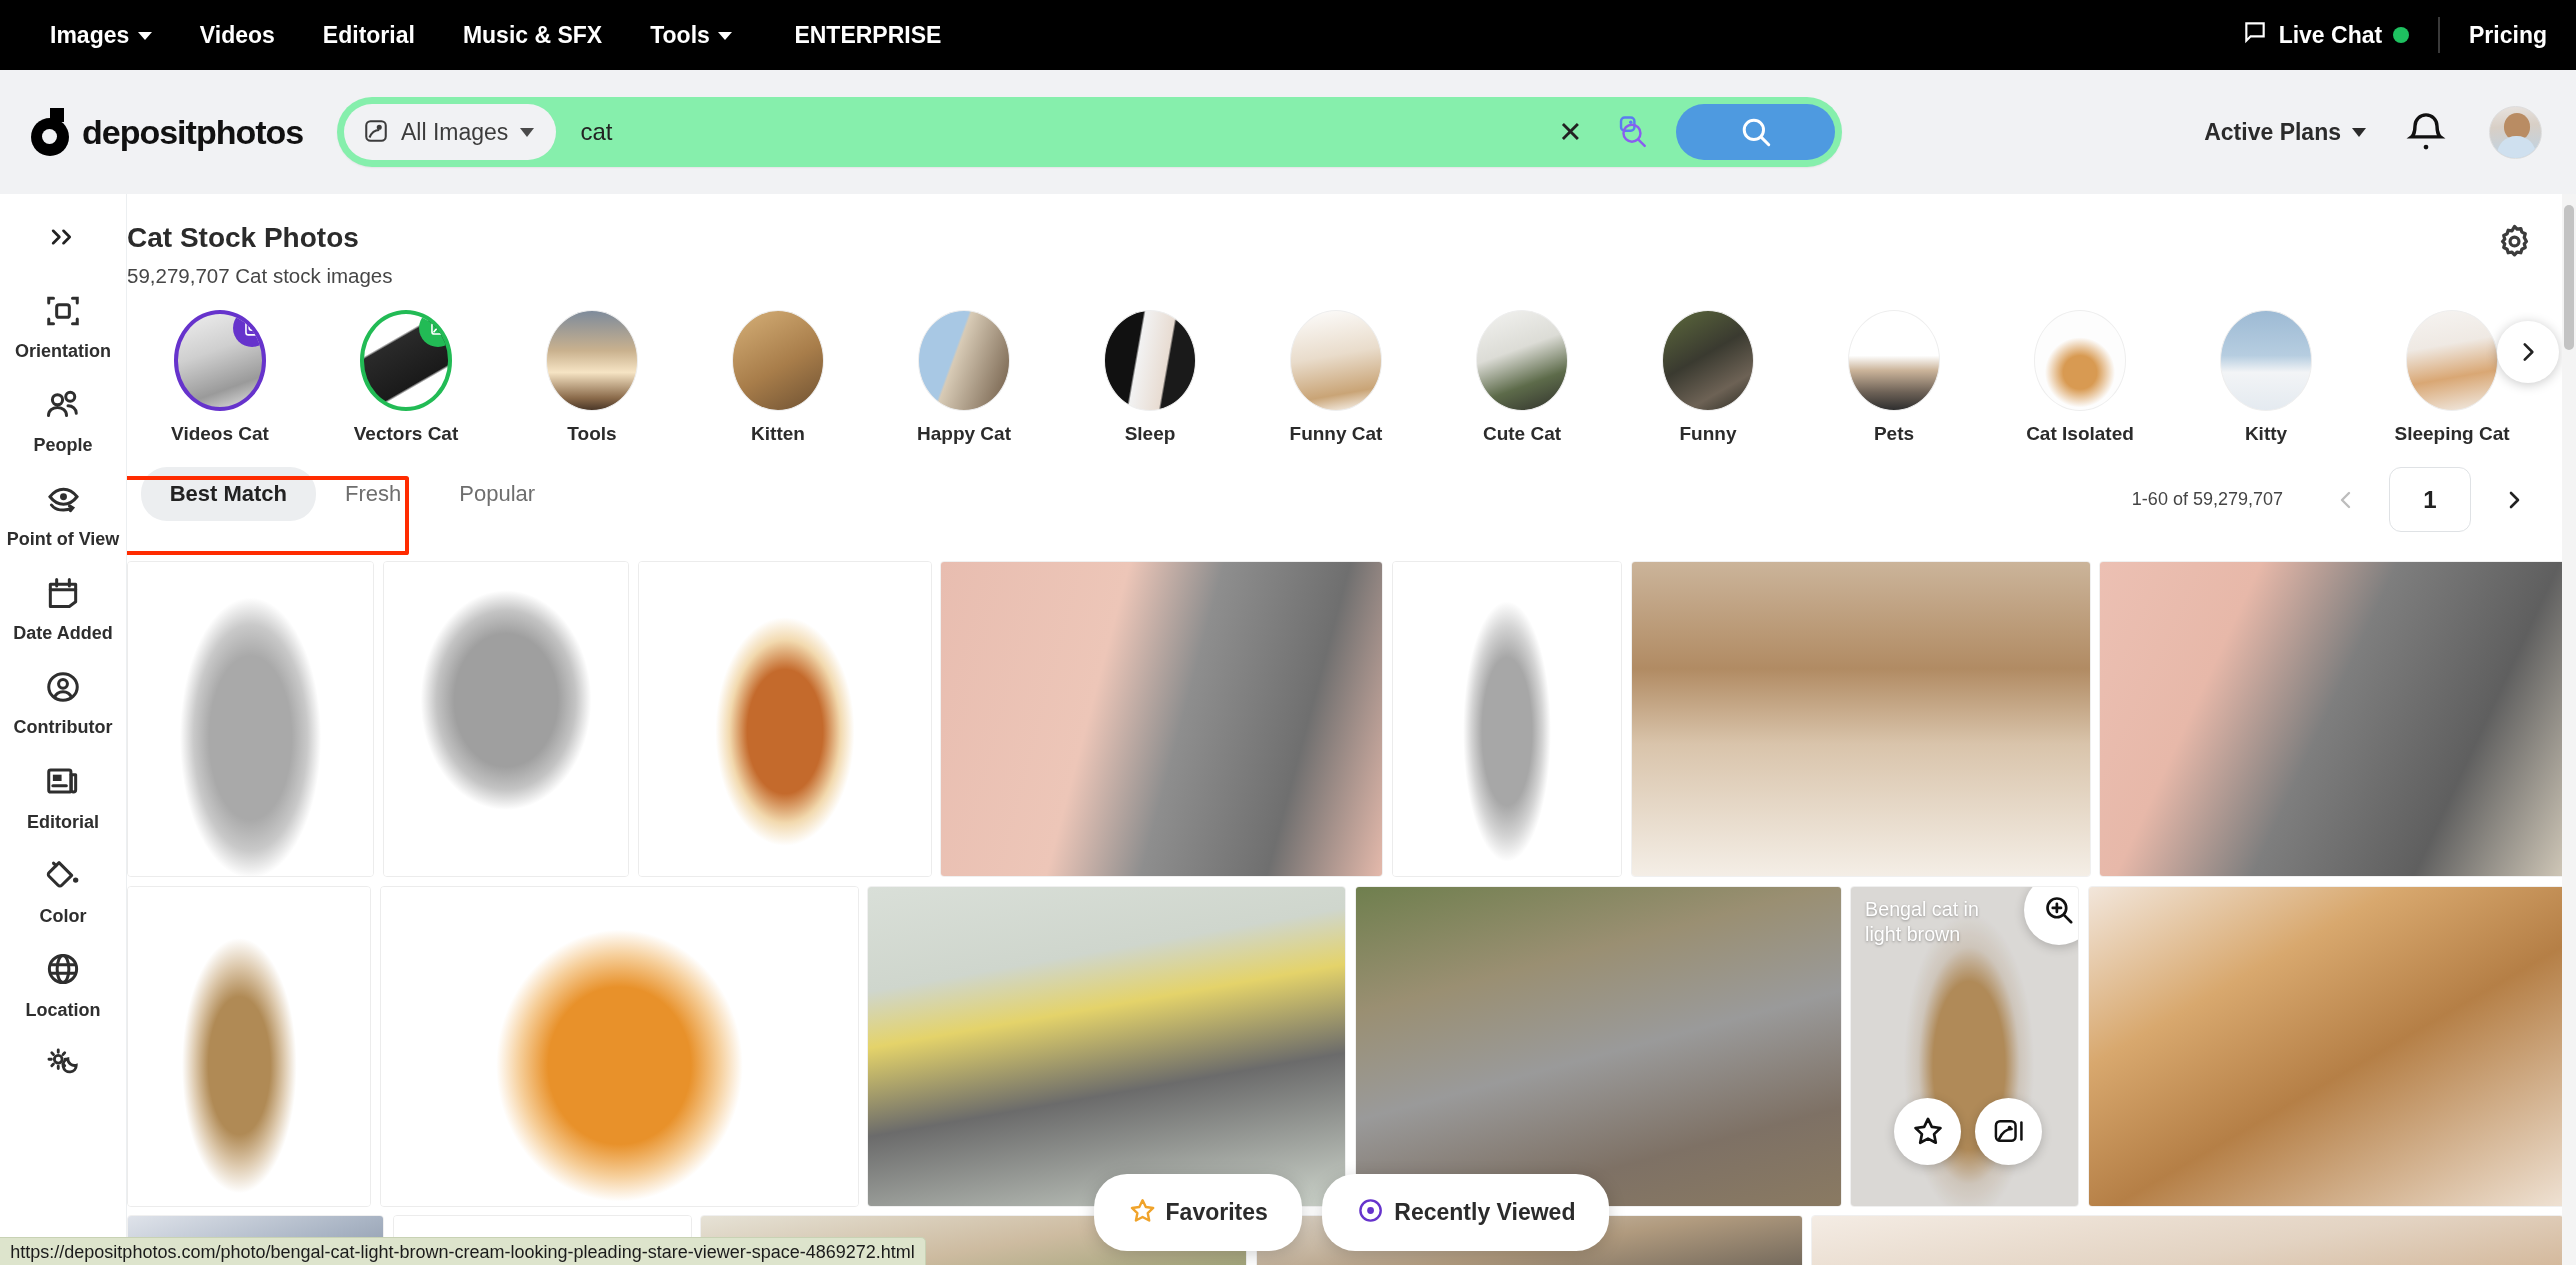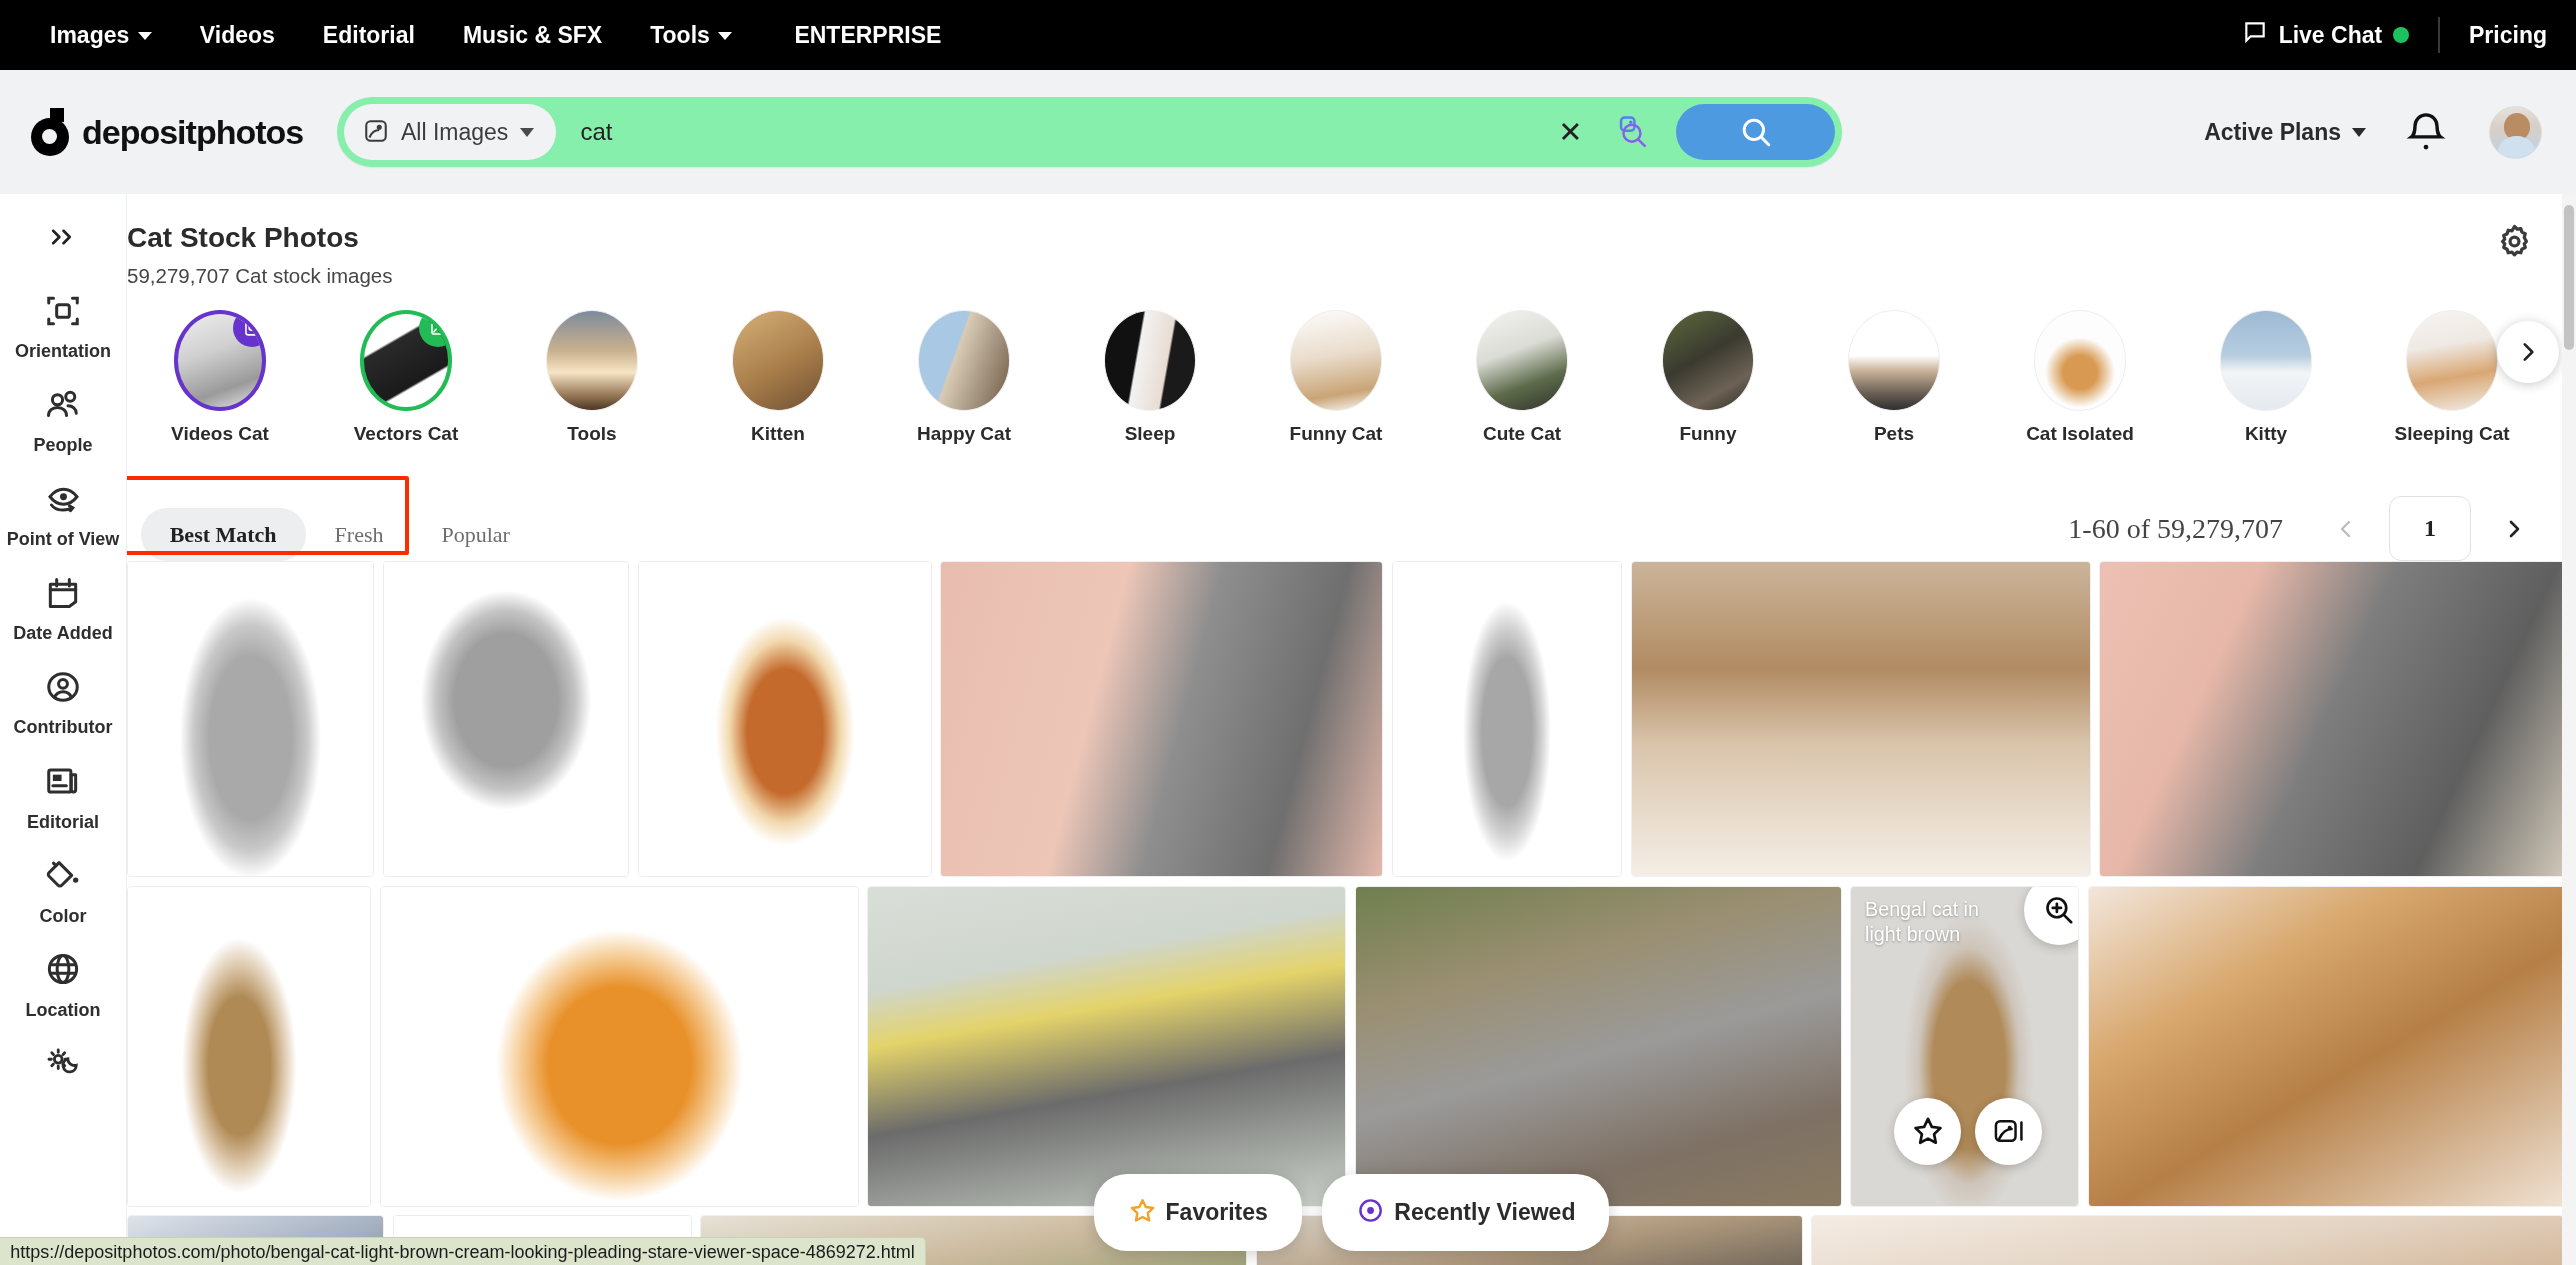--- a/index.html
+++ b/index.html
@@ -146,7 +146,7 @@
   }
 
   
-  .sortrow { margin-top: 12px; height: 94px; display:flex; align-items:flex-end; position: relative; font-family: Liberation Serif, serif; }
+  .sortrow { margin-top: 12px; height: 94px; display:flex; align-items:flex-start; position: relative; }
   .sort-highlight {
     position: absolute; left: -6.8px; top: 8.6px; width: 289px; height: 79px;
     border: 4.3px solid #ff2b00; border-radius: 2.6px; pointer-events:none;

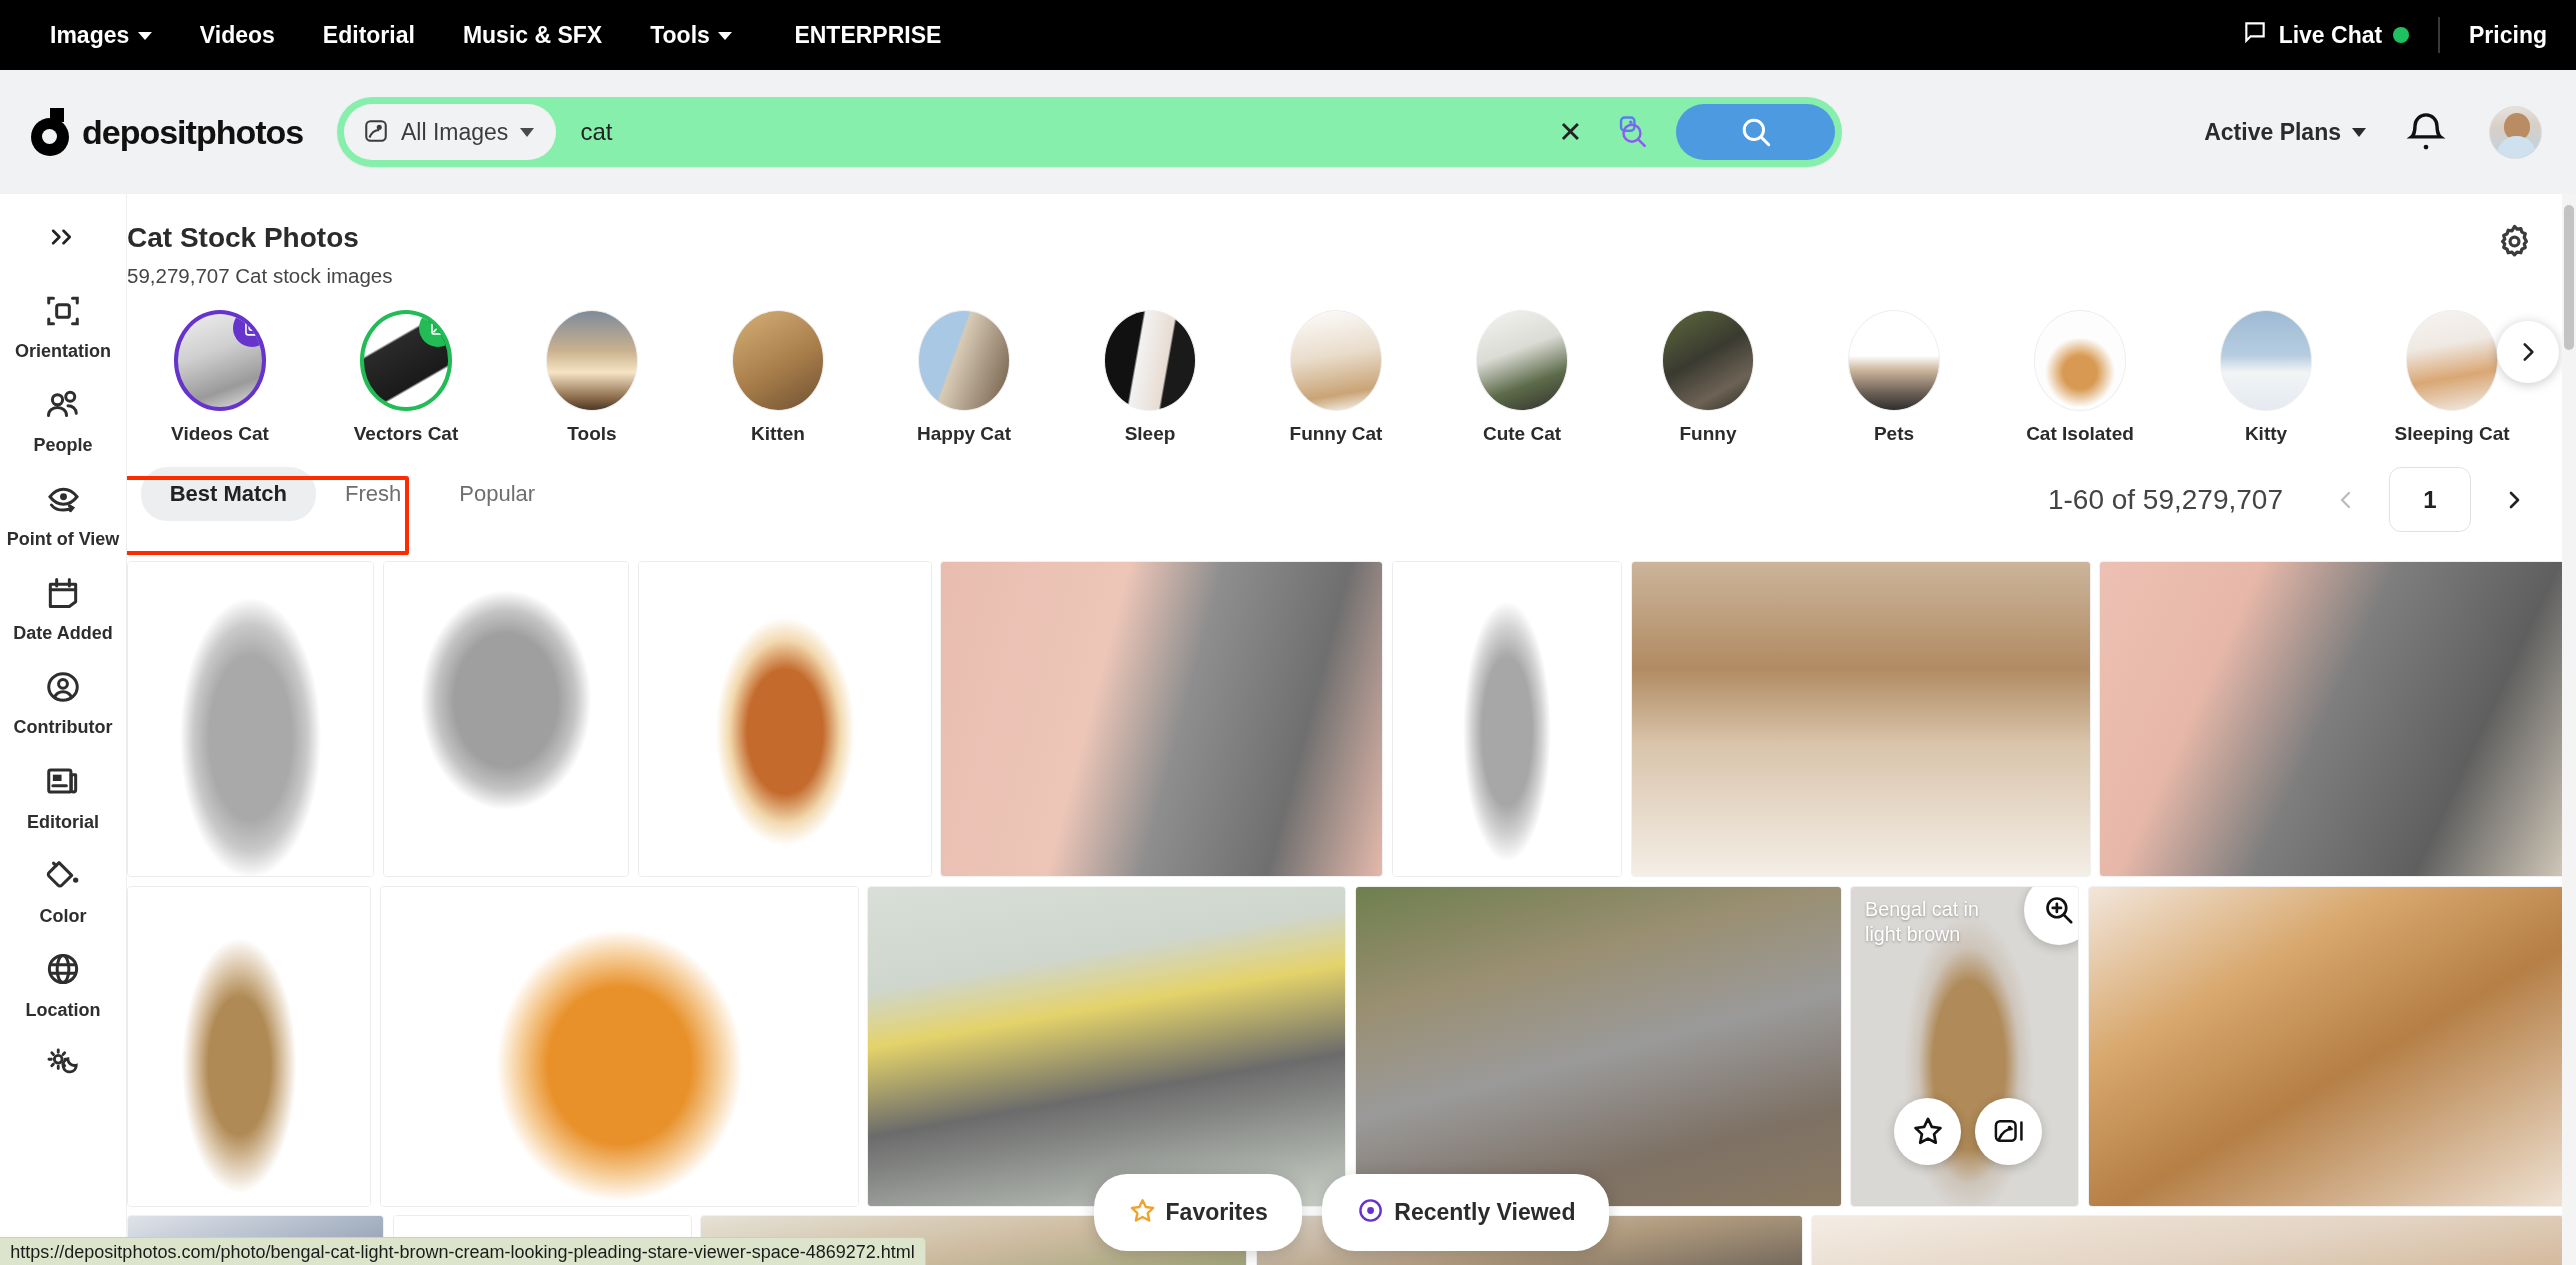--- a/index.html
+++ b/index.html
@@ -157,7 +157,7 @@
   }
   .sort-tab.active { background:#eceef0; color:#222; font-weight:700; }
   .pager { margin-left:auto; display:flex; align-items:center; gap: 0; padding-right: 38px; }
-  .pager .count { font-size: 28px; color:#444; margin-right: 39px; white-space:nowrap; }
+  .pager .count { font-size: 18px; color:#444; margin-right: 39px; white-space:nowrap; }
   .pager .arrow { width: 48px; height:48px; display:flex; align-items:center; justify-content:center; cursor:pointer; }
   .pager .pagebox {
     width: 82px; height: 65px; border:0.9px solid #dfe2e5; border-radius: 12px; display:flex;

